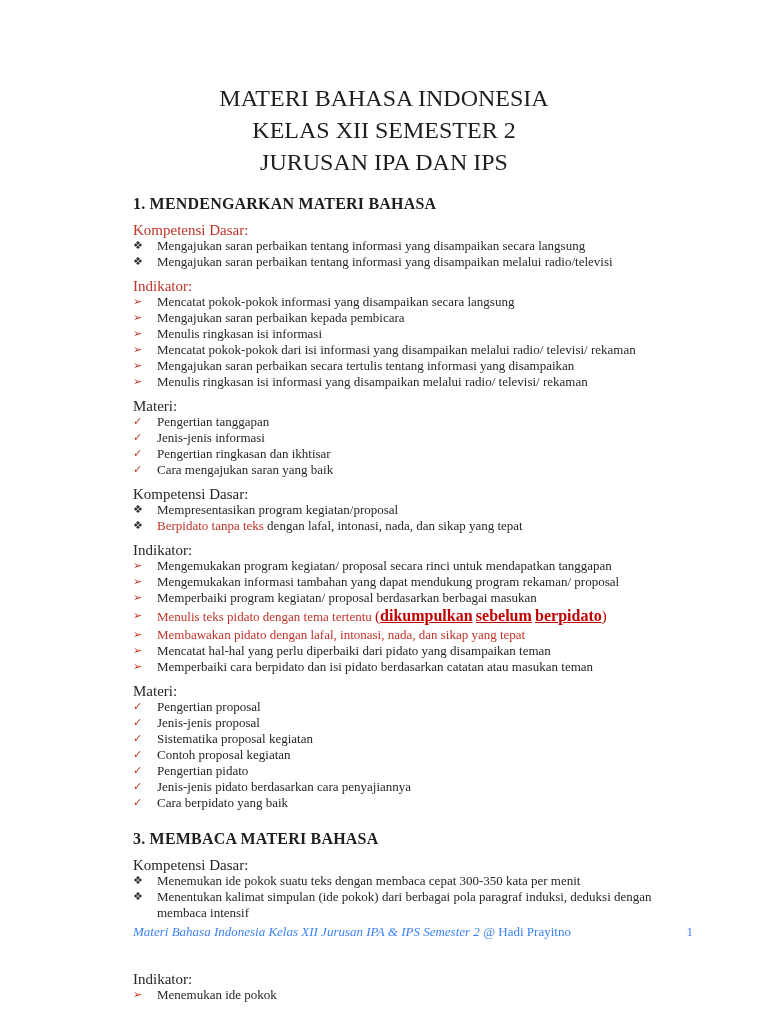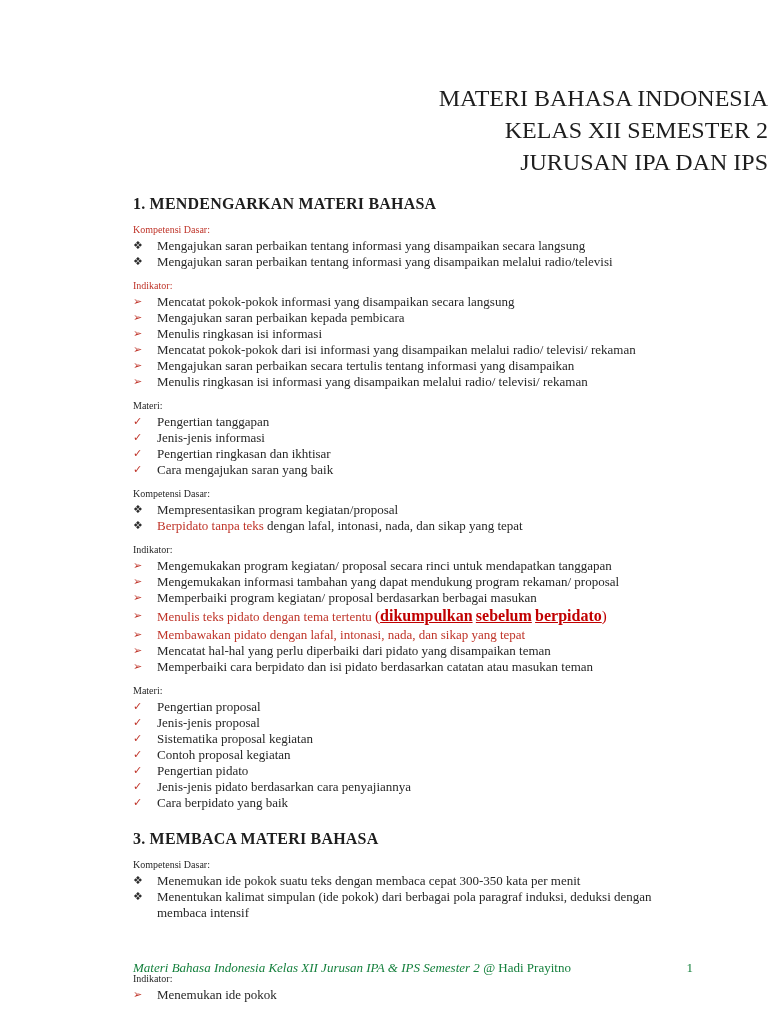--- a/index.html
+++ b/index.html
@@ -19,7 +19,7 @@
   }
   .doc-title{
     margin-top:82px;
-    text-align:right;
+    text-align:center;
     font-size:24px;
     line-height:32px;
     color:#1e1e1e;

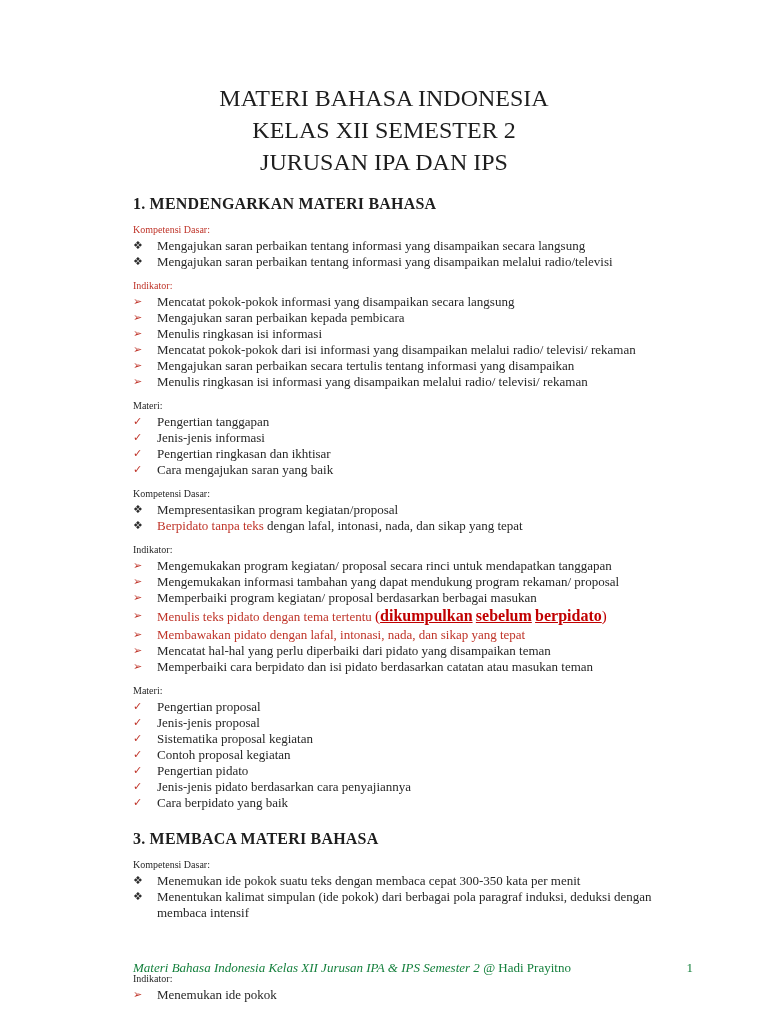--- a/index.html
+++ b/index.html
@@ -39,7 +39,7 @@
   }
   .content section:first-of-type .sec-heading{margin-top:16px;}
   .label{
-    font-size:10px;
+    font-size:15px;
     line-height:16px;
     color:var(--ink);
     margin-top:8px;

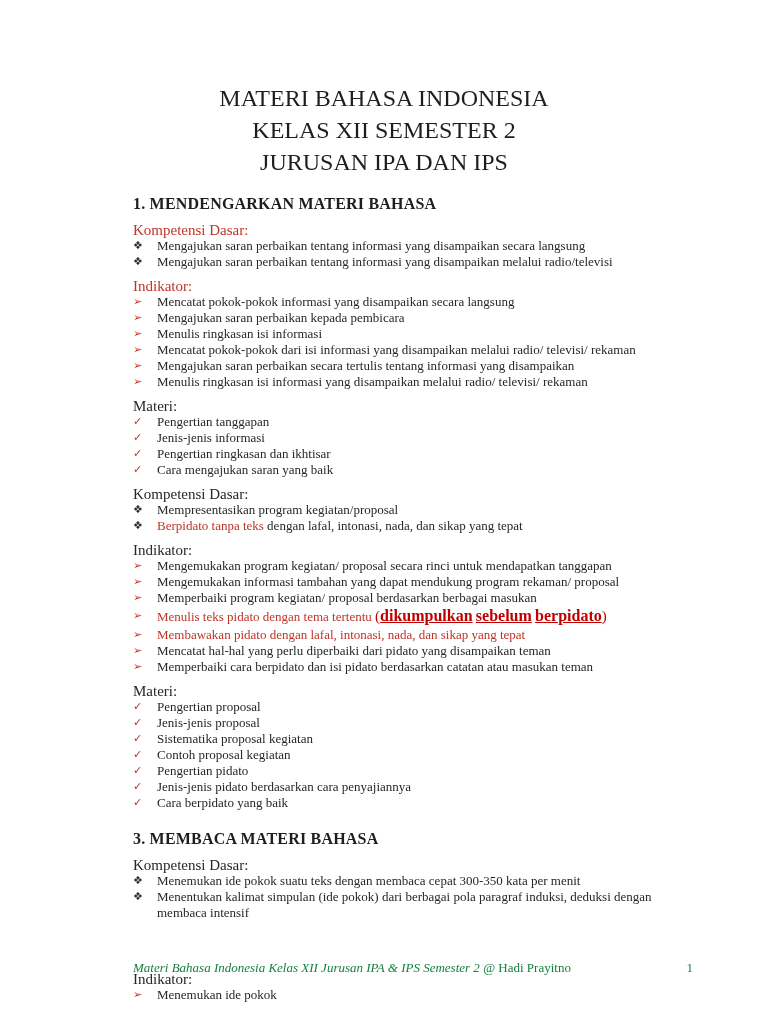--- a/index.html
+++ b/index.html
@@ -81,11 +81,11 @@
   .footer{
     position:absolute;
     left:133px;
-    top:960px;
+    top:924px;
     width:560px;
     font-size:13px;
     line-height:16px;
-    color:#15803d;
+    color:#3b82f6;
   }
   .footer .main{font-style:italic;}
   .footer .pagenum{

